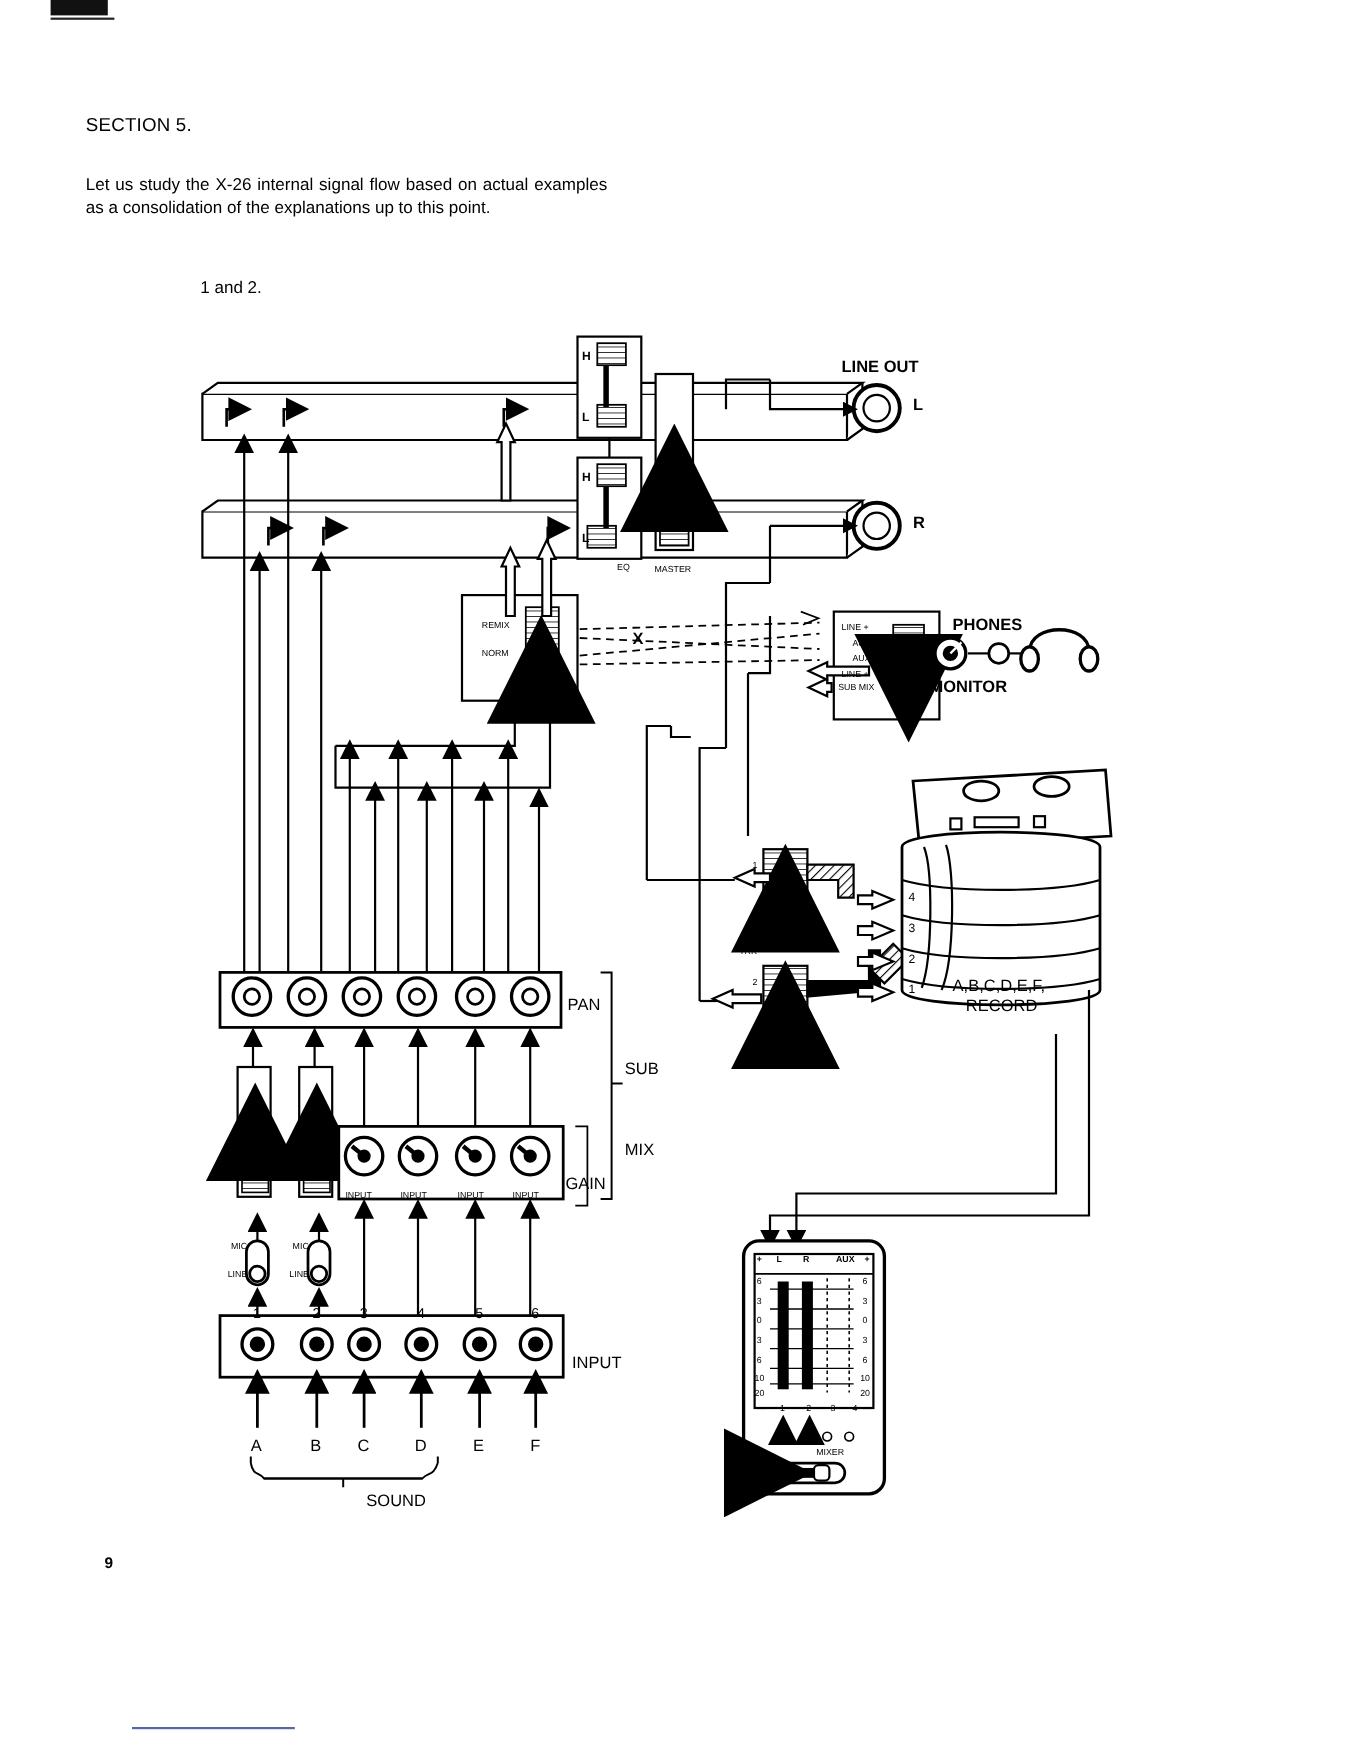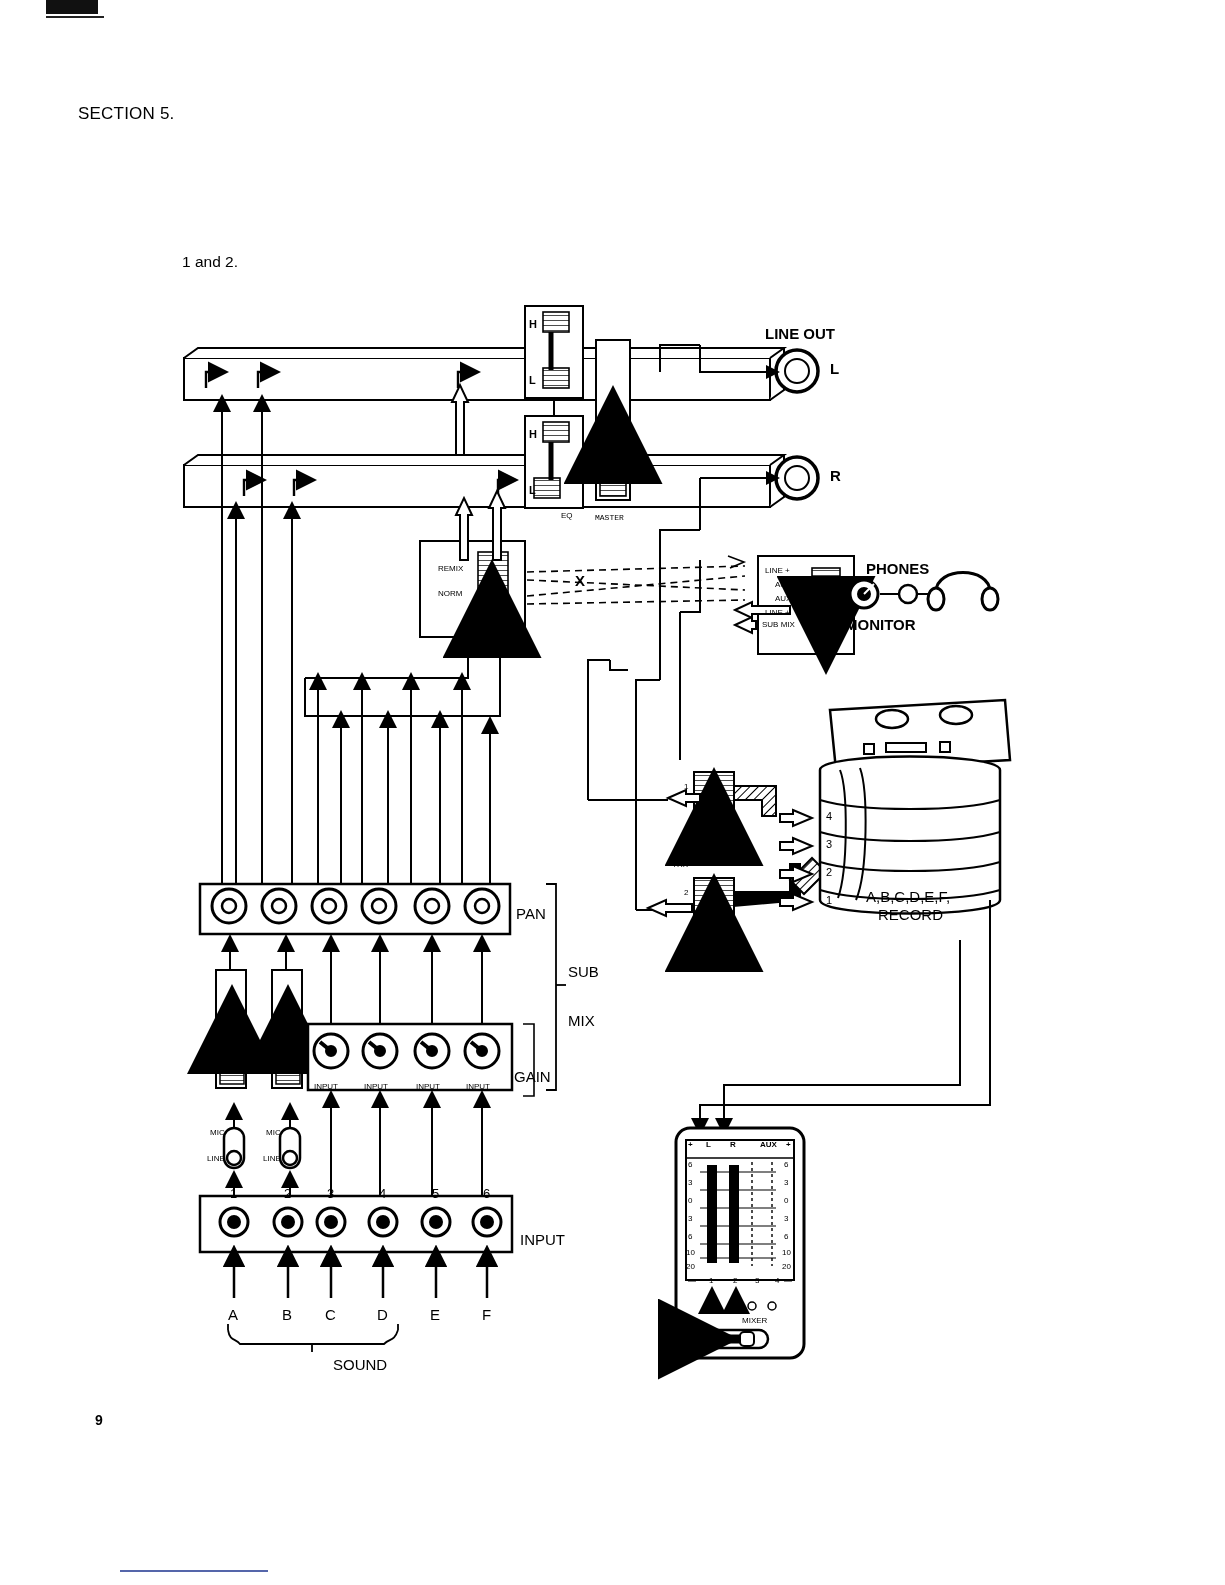--- a/index.html
+++ b/index.html
@@ -122,6 +122,7 @@
     <span class="section-kicker">SECTION 5.</span>
   </div>
 
+  <div class="intro">Let us study the X-26 internal signal flow based on actual examples as a consolidation of the explanations up to this point.</div>
 
   <div class="example-second">1 and 2.</div>
 

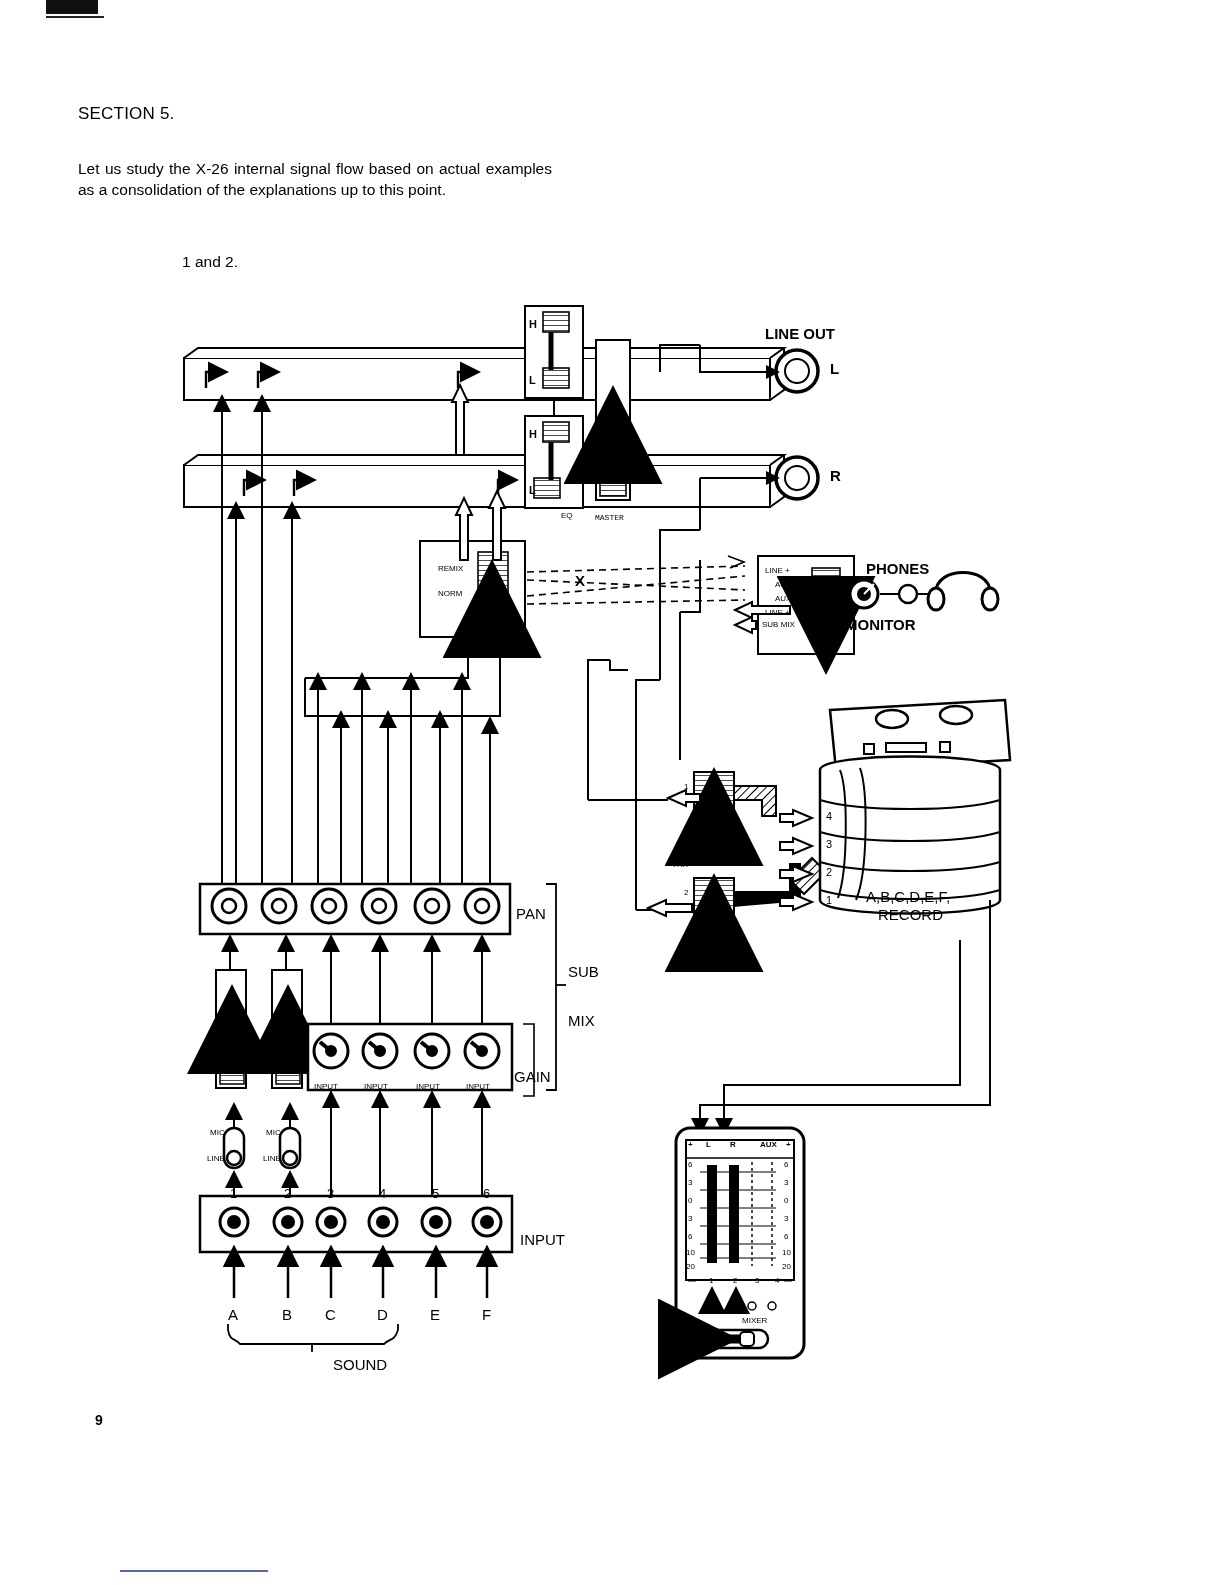--- a/index.html
+++ b/index.html
@@ -418,7 +418,7 @@
     <div class="lbl small bold" style="left:529px; top:428px;">H</div>
     <div class="lbl small bold" style="left:529px; top:484px;">L</div>
     <div class="lbl tiny" style="left:538px; top:511px;padding-left:23px;">EQ</div>
-    <div class="lbl tiny" style="left:595px; top:513px;font-family:Liberation Mono, monospace;">MASTER</div>
+    <div class="lbl tiny" style="left:595px; top:513px;">MASTER</div>
 
     <div class="lbl tiny" style="left:438px; top:564px;">REMIX</div>
     <div class="lbl tiny" style="left:438px; top:589px;text-align:right;">NORM</div>

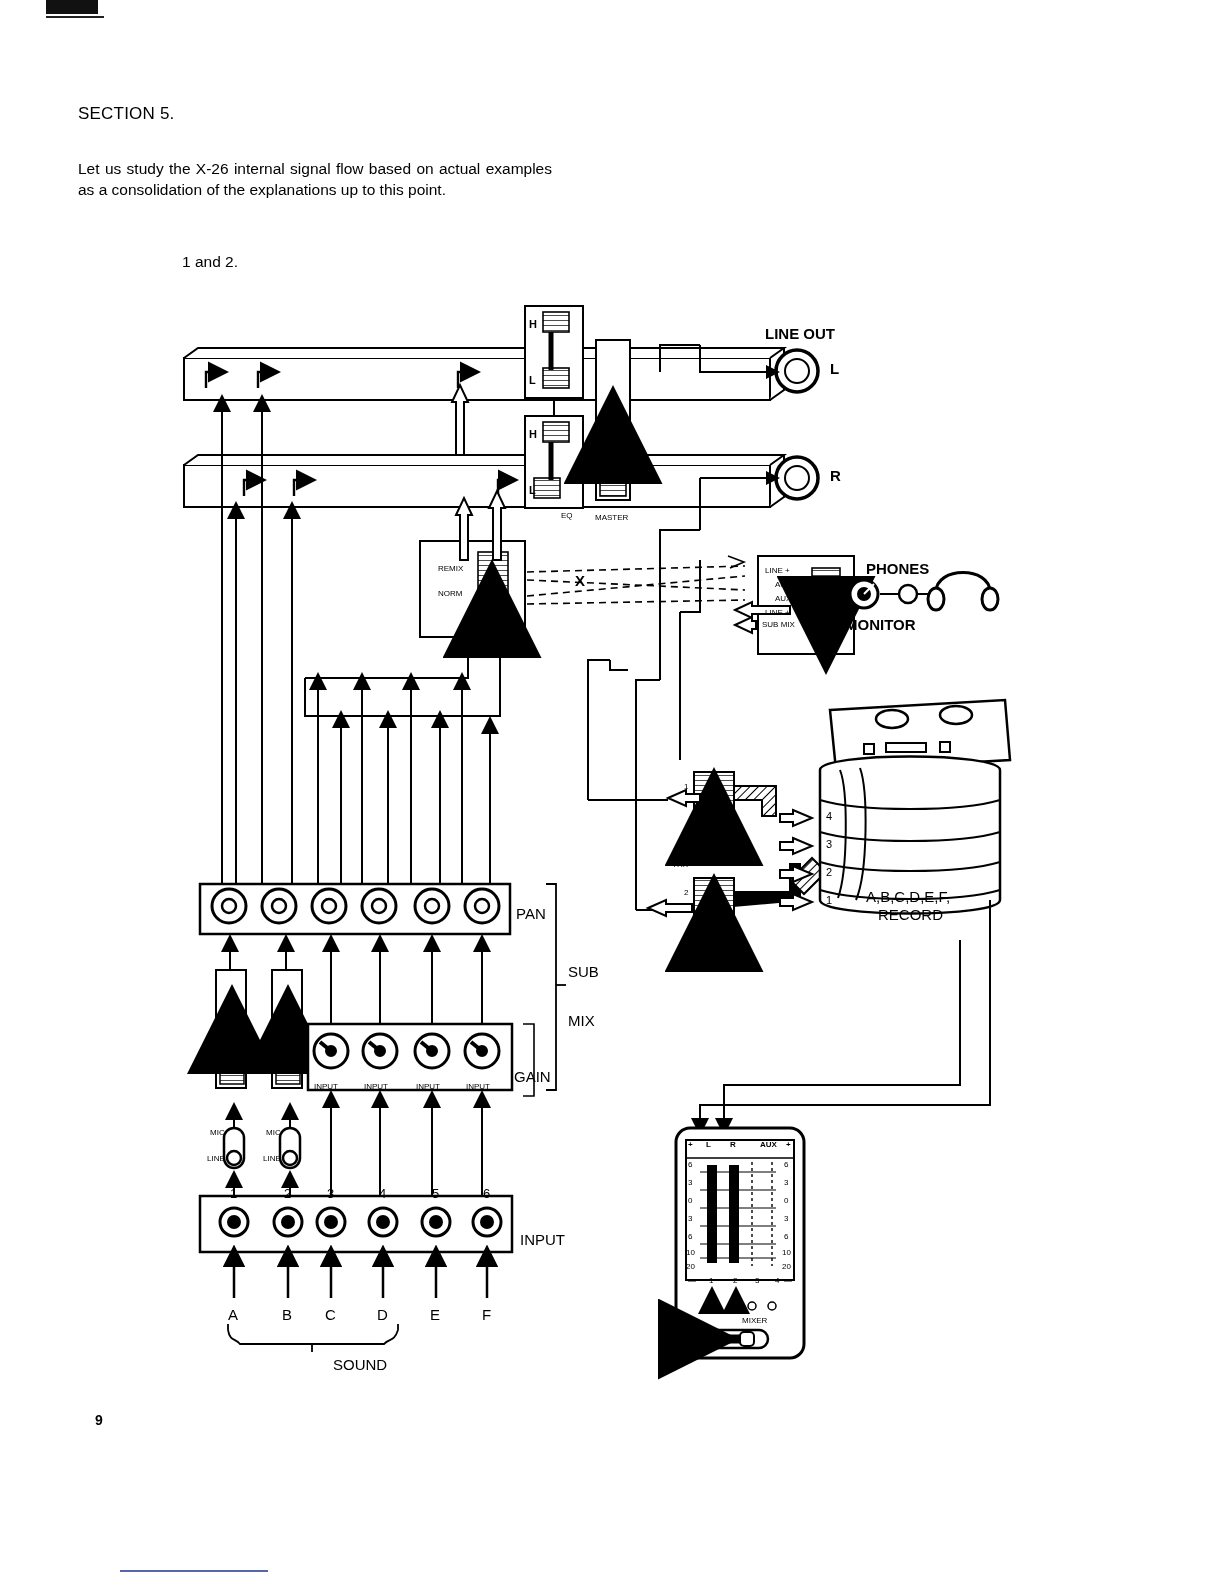--- a/index.html
+++ b/index.html
@@ -435,7 +435,7 @@
 
     <div class="lbl" style="left:516px; top:905px;">PAN</div>
     <div class="lbl" style="left:568px; top:963px;">SUB</div>
-    <div class="lbl" style="left:568px; top:1012px;">MIX</div>
+    <div class="lbl" style="left:568px; top:1037px;">MIX</div>
     <div class="lbl" style="left:514px; top:1068px;">GAIN</div>
     <div class="lbl" style="left:520px; top:1231px;">INPUT</div>
     <div class="lbl" style="left:333px; top:1356px;">SOUND</div>

